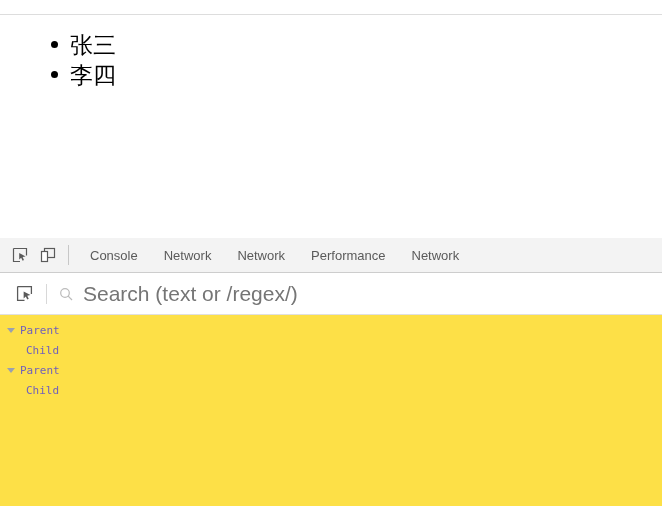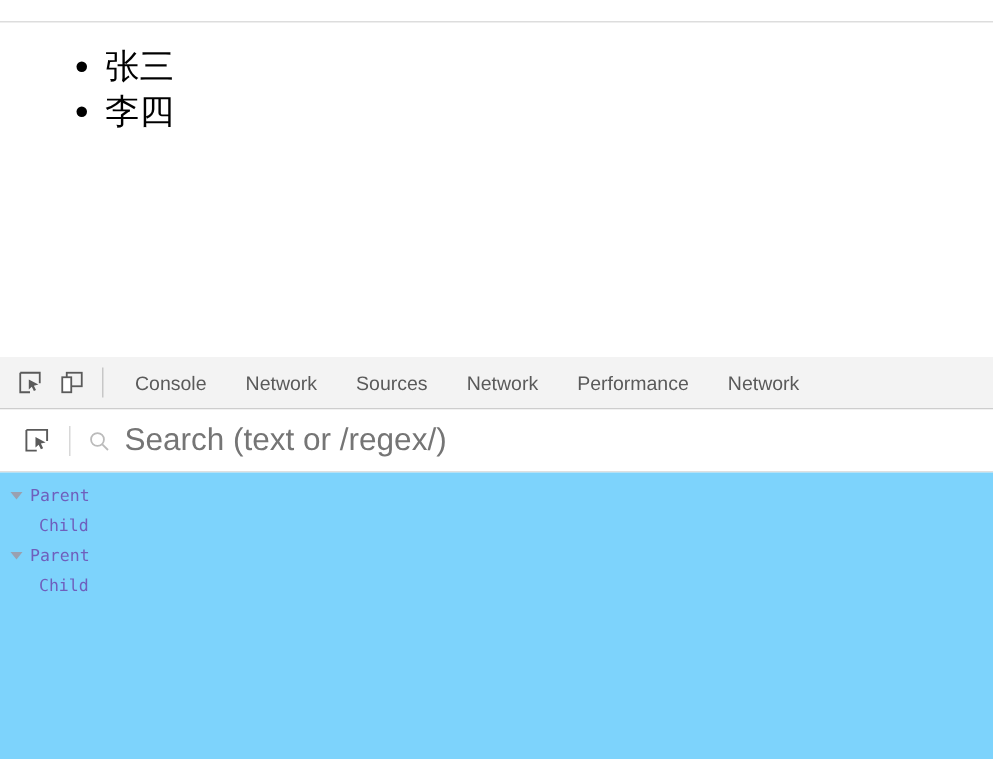--- a/index.html
+++ b/index.html
@@ -234,7 +234,6 @@
   <div class="tabs">
     <div class="tab">Console</div>
     <div class="tab">Network</div>
-    <div class="tab">Sources</div>
     <div class="tab">Network</div>
     <div class="tab">Performance</div>
     <div class="tab">Network</div>

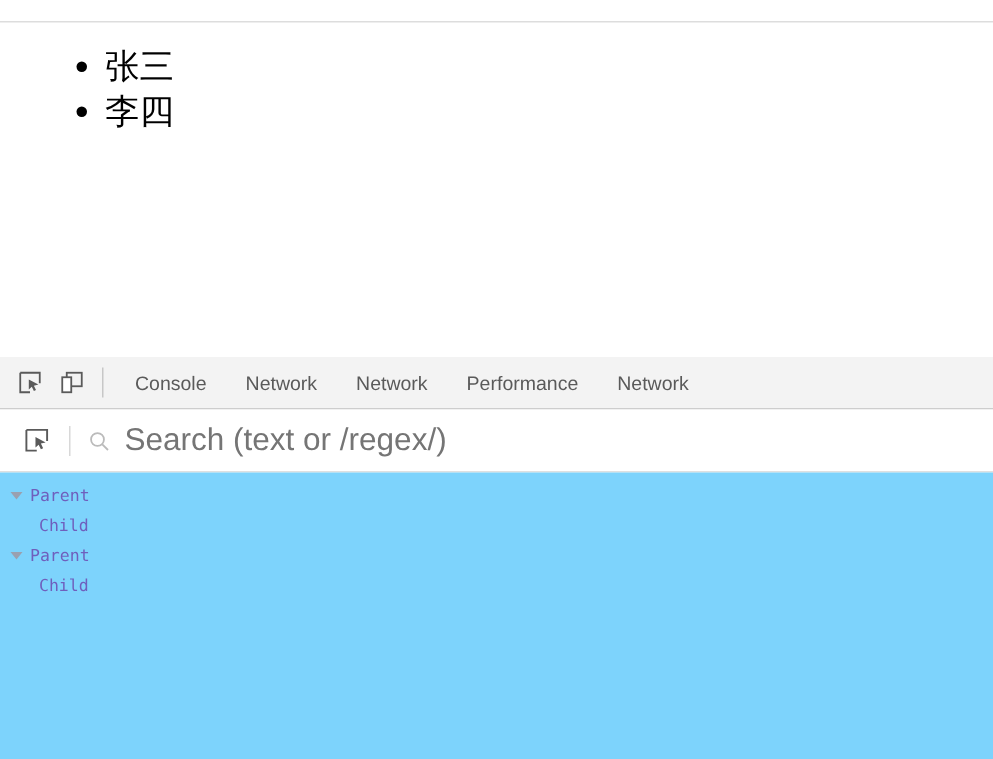--- a/index.html
+++ b/index.html
@@ -157,7 +157,7 @@
     top: 315px;
     width: 662px;
     height: 191px;
-    background: #7dd3fc;
+    background: #fde047;
     padding-top: 5px;
     box-sizing: border-box;
     overflow: hidden;

